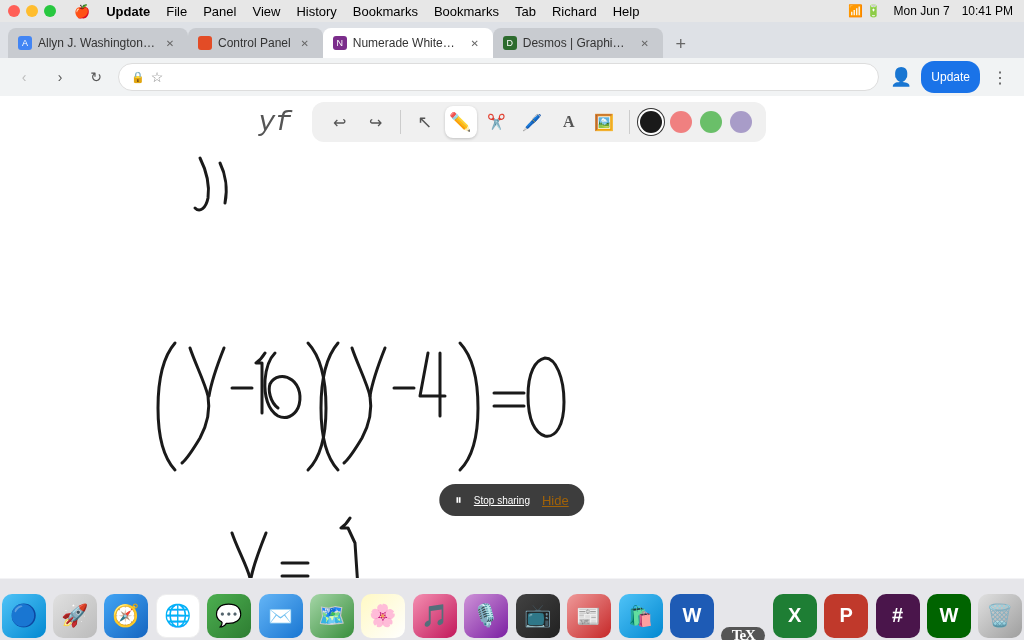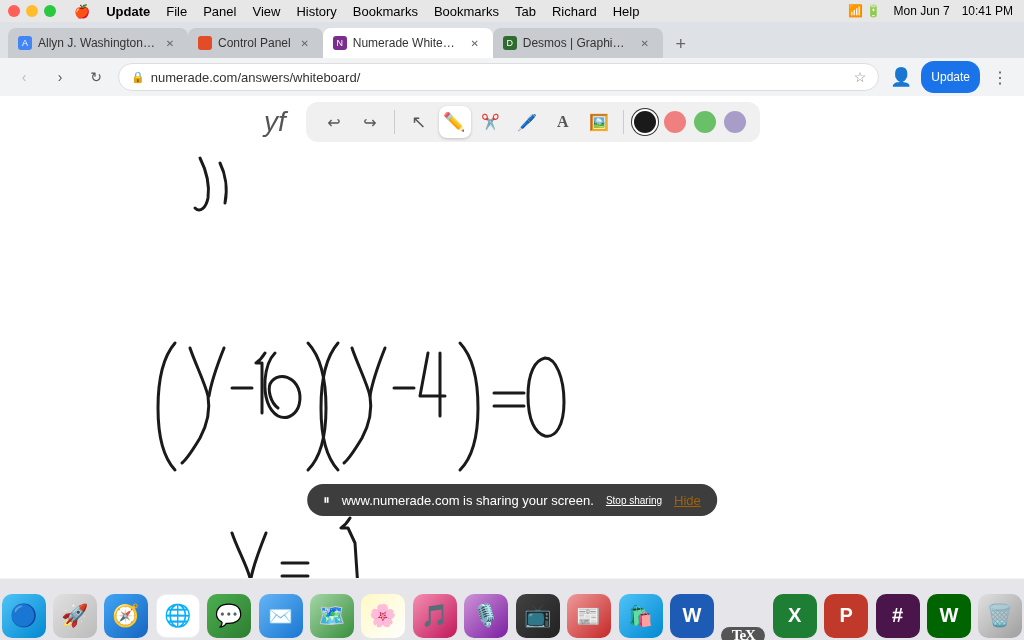--- a/index.html
+++ b/index.html
@@ -203,7 +203,6 @@
   <div class="nav-btn">↻</div>
   <div class="url-bar">
     <span class="url-lock">🔒</span>
-    <span class="url-text">numerade.com/answers/whiteboard/</span>
     <span class="url-star">☆</span>
   </div>
   <div class="addressbar-right">

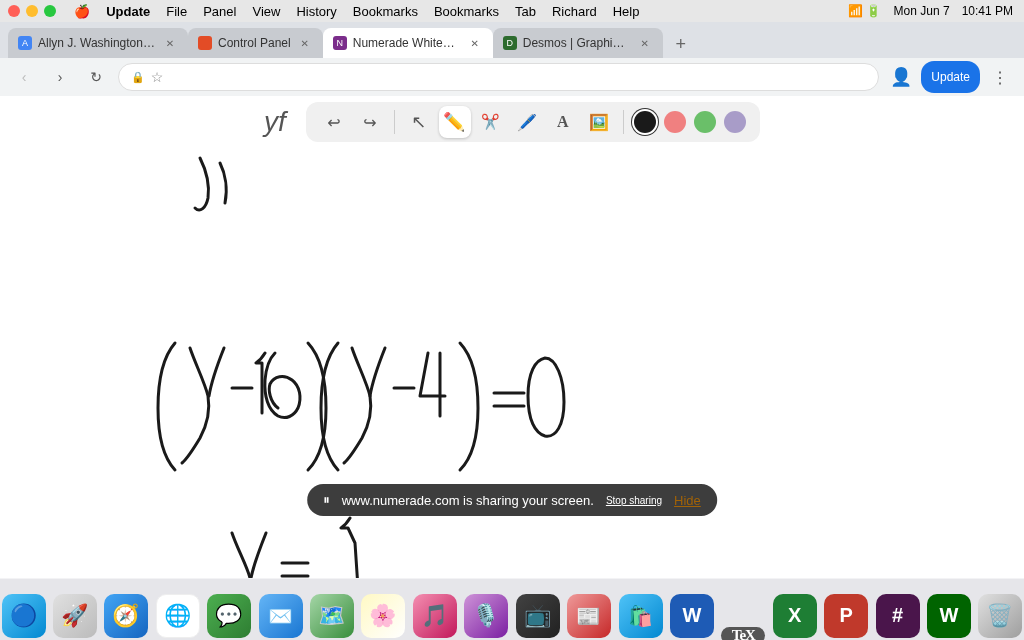--- a/index.html
+++ b/index.html
@@ -213,7 +213,7 @@
 </div>
 
 <div class="whiteboard-toolbar">
-  <div style="margin-right:20px; font-size:28px; font-style:italic; color:#555; font-family:Liberation Sans, sans-serif;">yf</div>
+  <div style="margin-right:20px; font-size:28px; font-style:italic; color:#555; font-family:Liberation Mono, monospace;">yf</div>
   <div class="toolbar-inner">
     <div class="tool-btn" title="Undo">↩</div>
     <div class="tool-btn" title="Redo">↪</div>

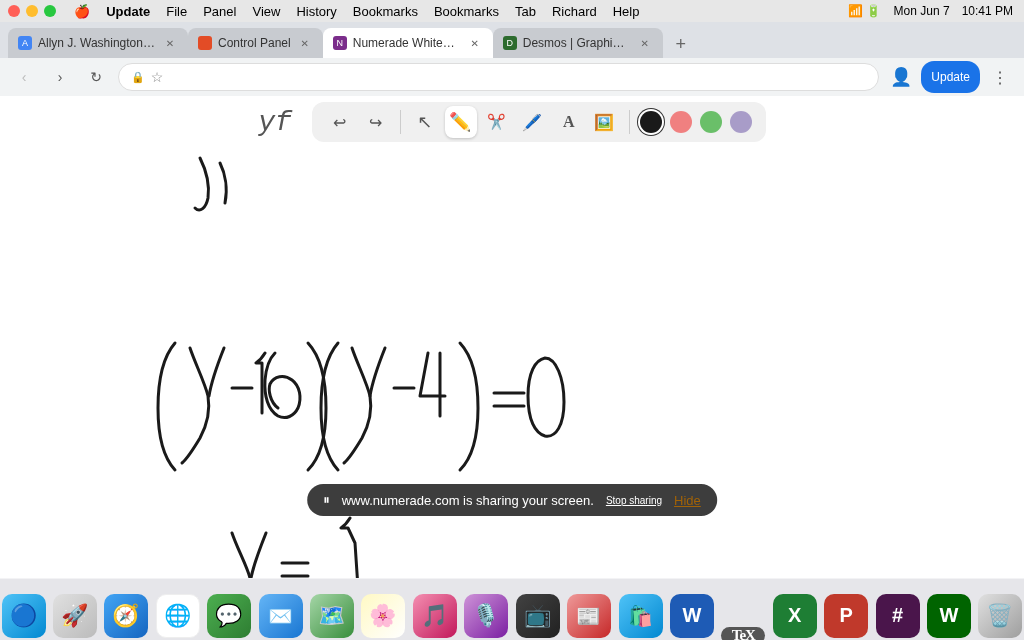--- a/index.html
+++ b/index.html
@@ -285,7 +285,6 @@
   
   <div class="screen-share-bar">
     <span>⏸</span>
-    <span>www.numerade.com is sharing your screen.</span>
     <button class="screen-share-btn" style="background:none;border:none;padding:0;color:#fff;cursor:pointer;font-size:10px;">Stop sharing</button>
     <button class="screen-share-btn" style="background:none;border:none;padding:0;color:#a16207;cursor:pointer;font-size:13px;">Hide</button>
   </div>

